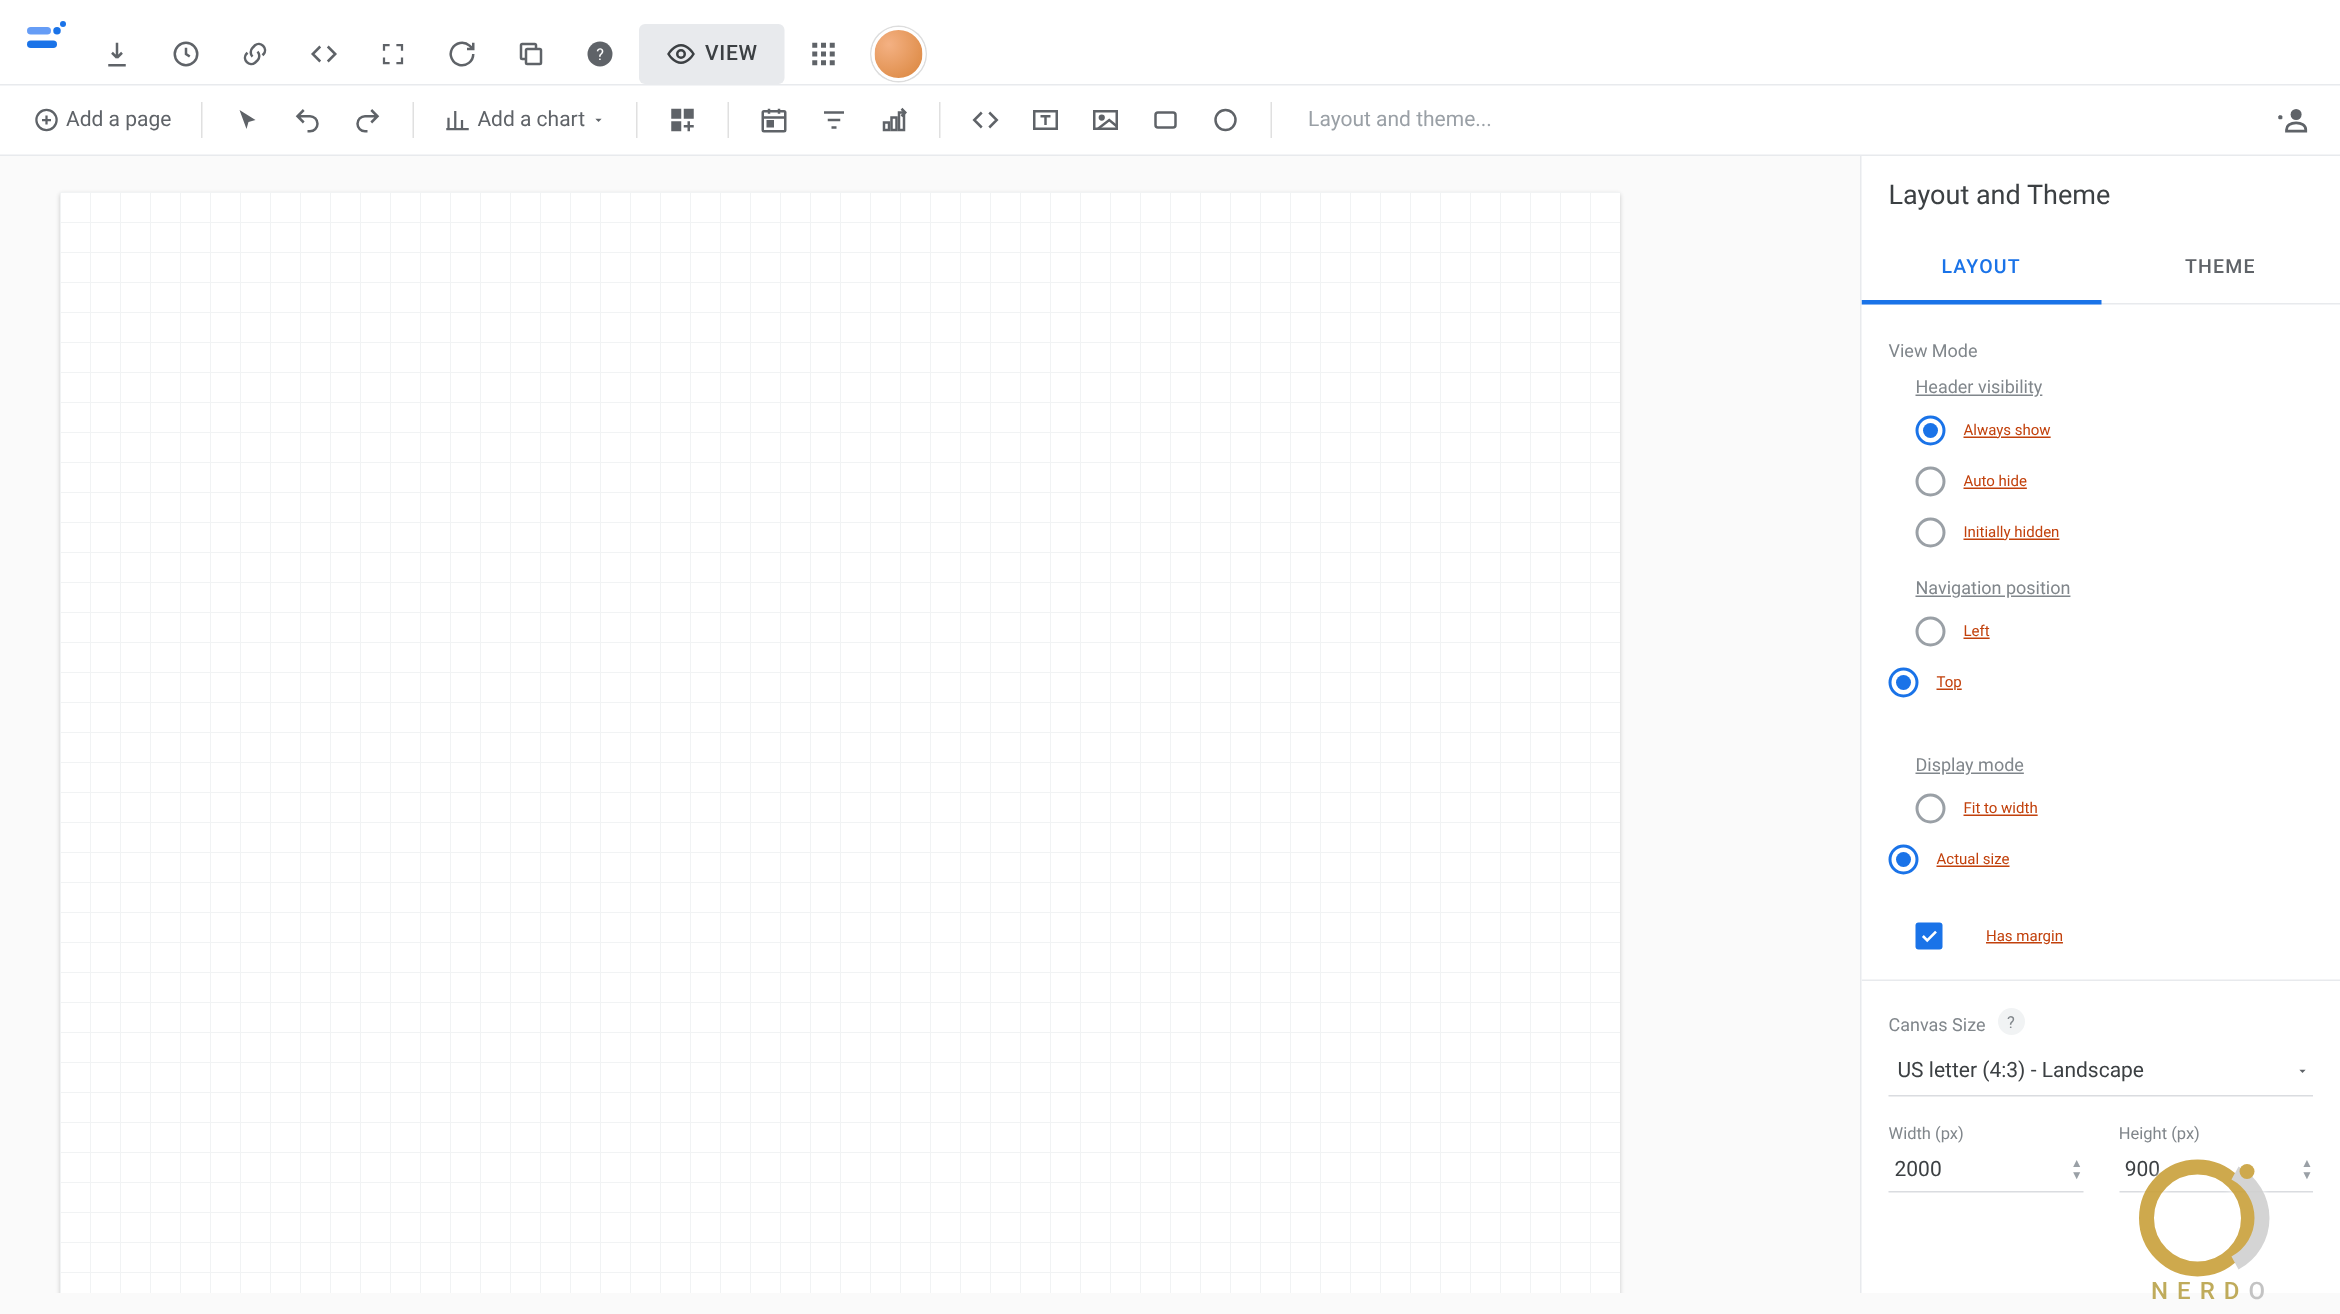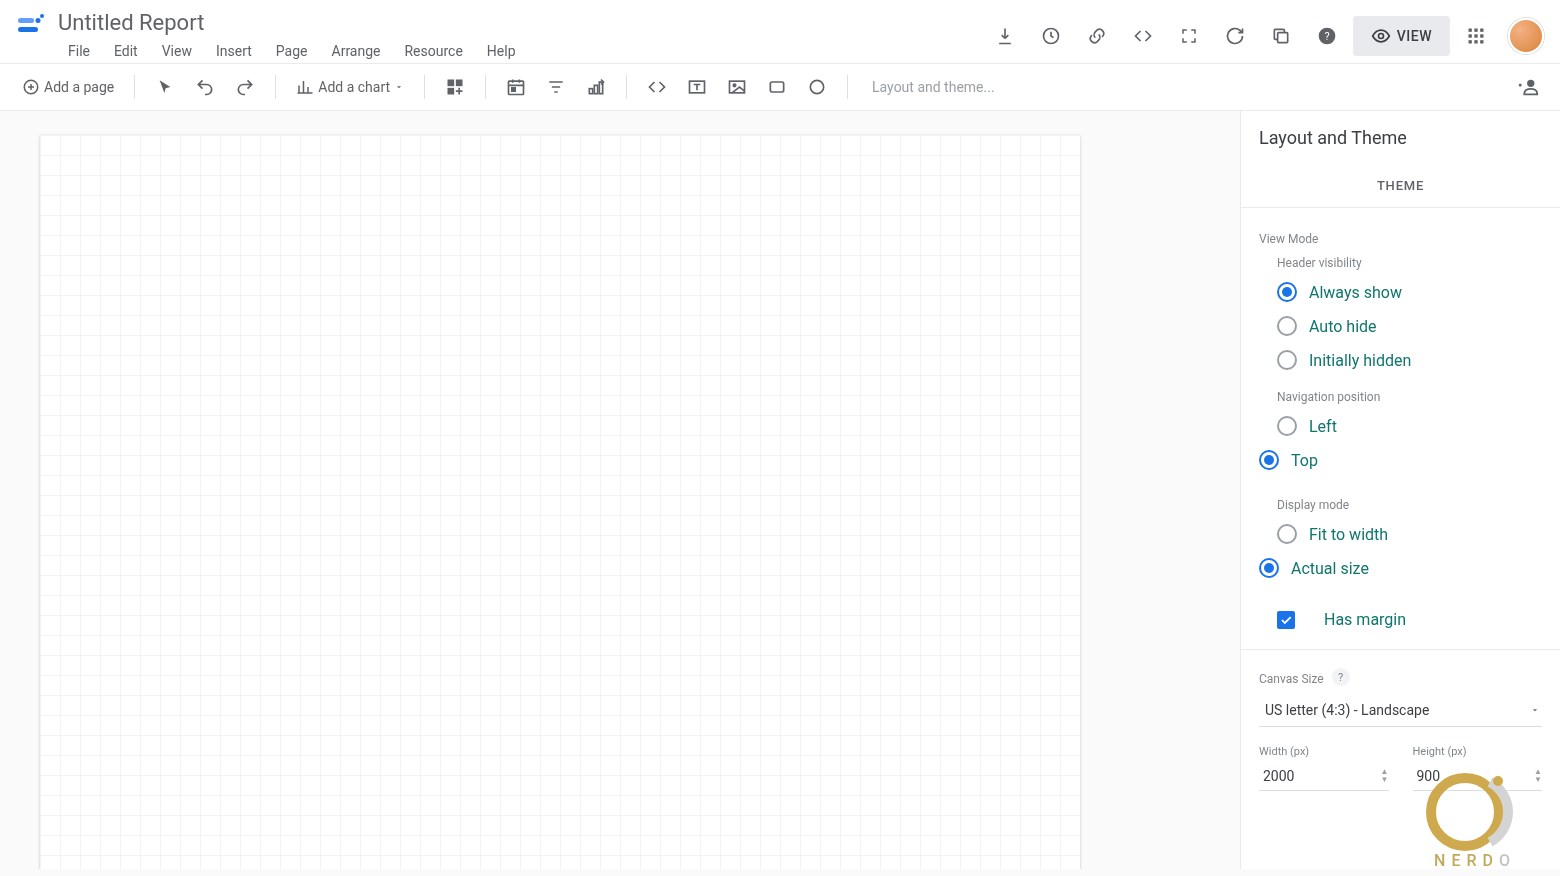--- a/index.html
+++ b/index.html
@@ -85,19 +85,6 @@
       <circle cx="26" cy="4" r="2" fill="#1a73e8"></circle>
     </svg>
   </div>
-  <div class="title-area">
-    <div class="doc-title">Untitled Report</div>
-    <div class="menu-bar">
-      <div class="menu-item">File</div>
-      <div class="menu-item">Edit</div>
-      <div class="menu-item">View</div>
-      <div class="menu-item">Insert</div>
-      <div class="menu-item">Page</div>
-      <div class="menu-item">Arrange</div>
-      <div class="menu-item">Resource</div>
-      <div class="menu-item">Help</div>
-    </div>
-  </div>
   <div class="header-actions">
     <div class="icon-btn">
         <svg width="20" height="20" viewBox="0 0 24 24" fill="none" stroke="currentColor" stroke-width="2">

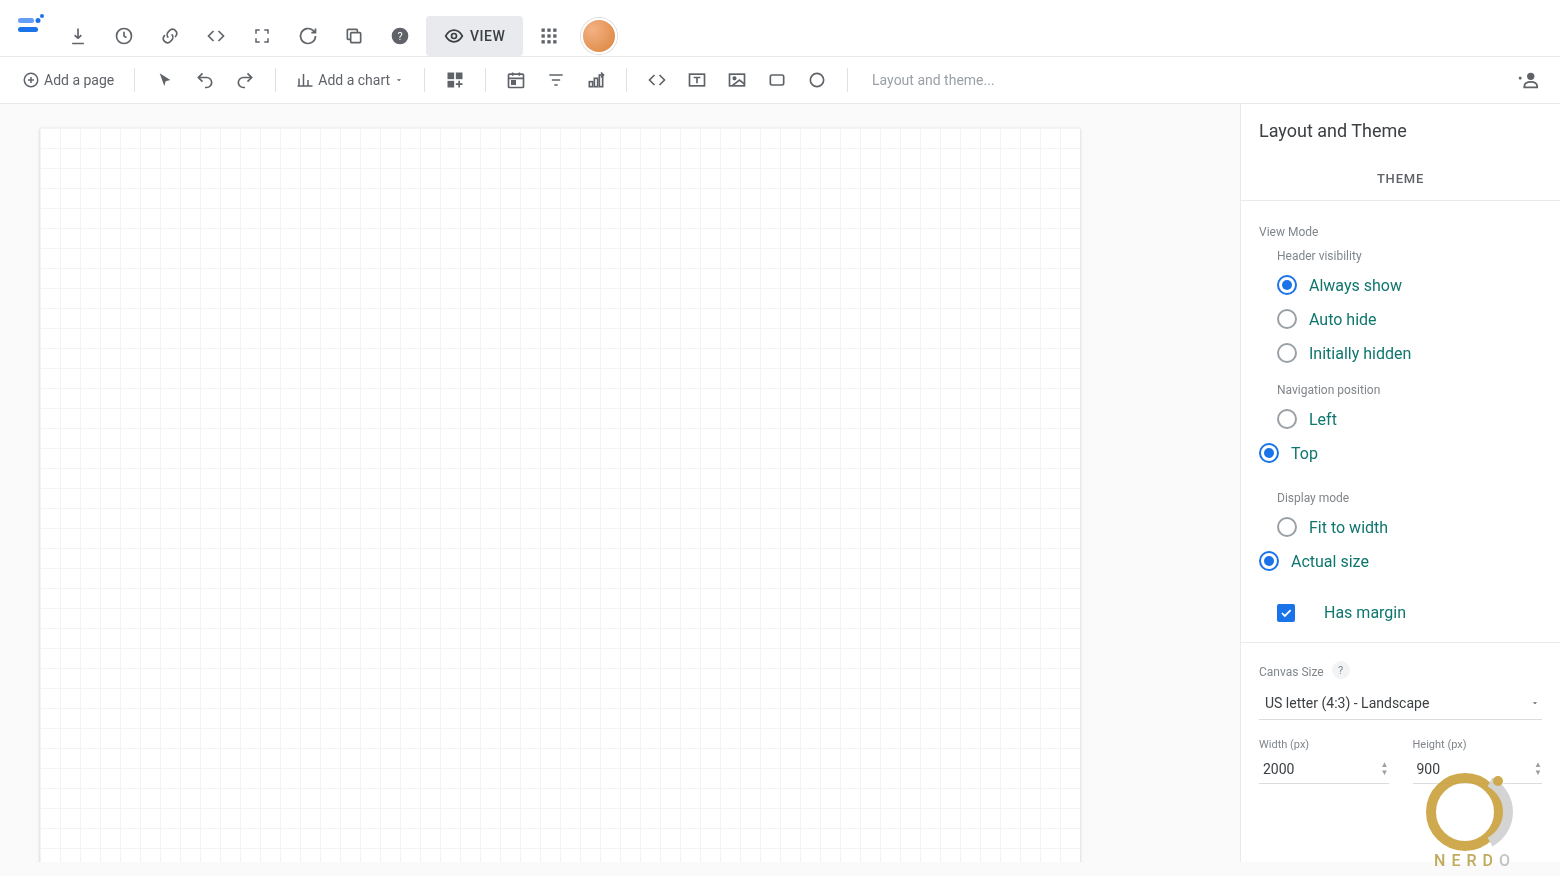--- a/index.html
+++ b/index.html
@@ -265,6 +265,7 @@
   <div class="side-panel">
     <div class="panel-title">Layout and Theme</div>
     <div class="tabs">
+      <div class="tab active">LAYOUT</div>
       <div class="tab">THEME</div>
     </div>
     <div class="panel-body">

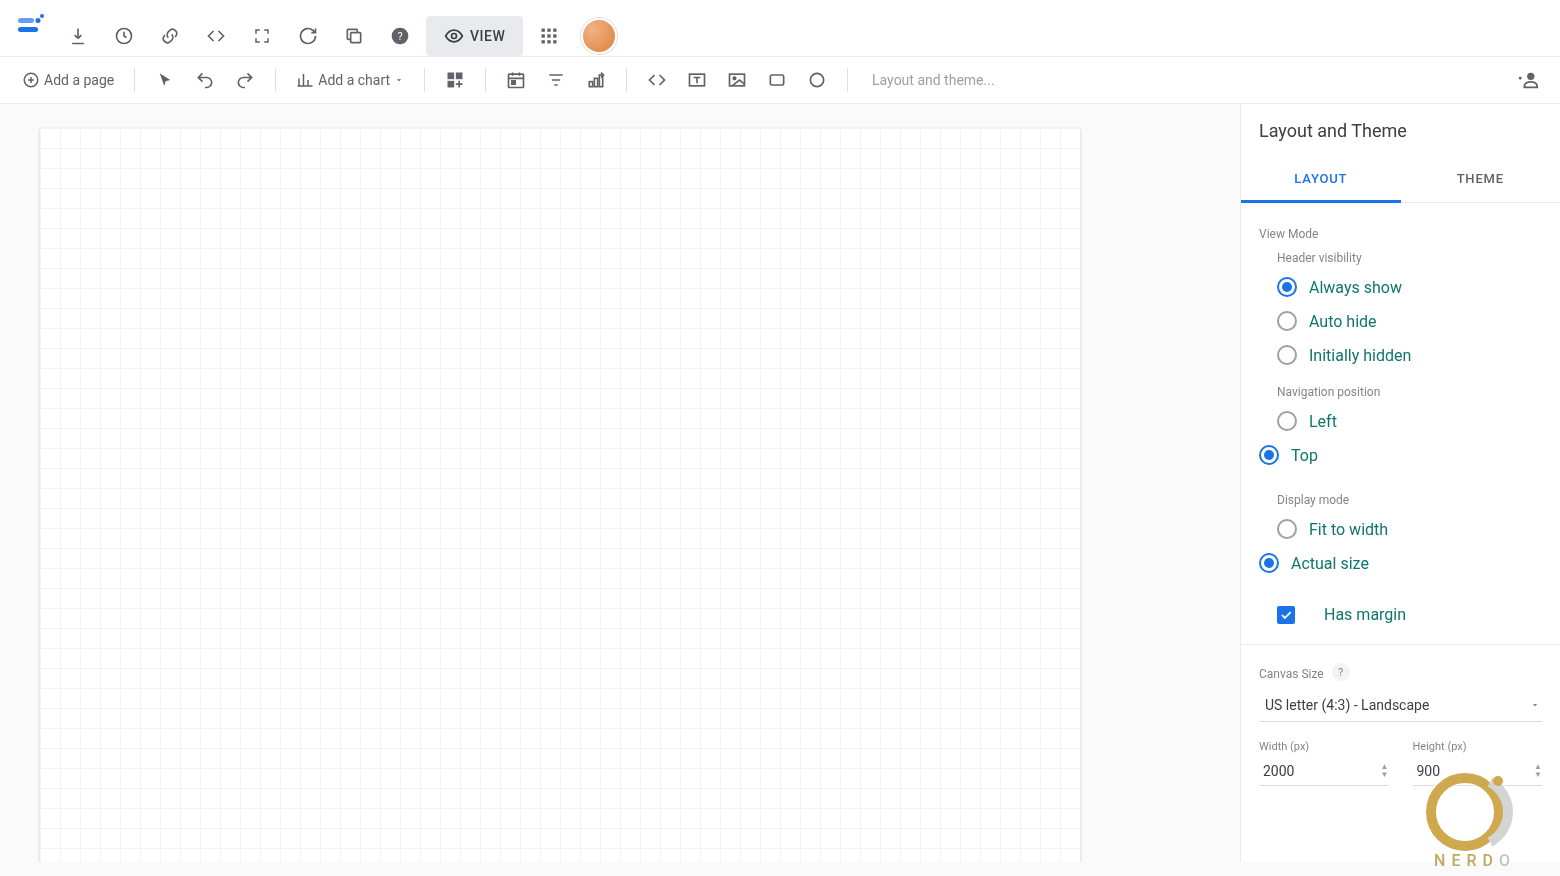--- a/index.html
+++ b/index.html
@@ -45,7 +45,7 @@
   .tab.active { color: #1a73e8; border-bottom: 3px solid #1a73e8; margin-bottom: -1px; }
   .panel-body { padding: 18px 18px 40px 18px; font-size: 13px; color: #5f6368; }
   .section-label { font-size: 12px; color: #80868b; margin: 6px 0 10px 0; }
-  .sub-label { font-size: 12px; color: #80868b; margin: 4px 0 12px 18px; }
+  .sub-label { font-size: 12px; color: #80868b; margin: 4px 0 12px 18px; text-decoration: underline; }
   .radio-row { display: flex; align-items: center; gap: 12px; margin: 0 0 14px 18px; cursor: pointer; }
   .radio-row.col2 { display:inline-flex; width: 48%; margin-left: 18px; vertical-align: top; }
   .radio { width: 20px; height: 20px; border: 2px solid #9aa0a6; border-radius: 50%; display: flex; align-items: center; justify-content: center; flex: none; }

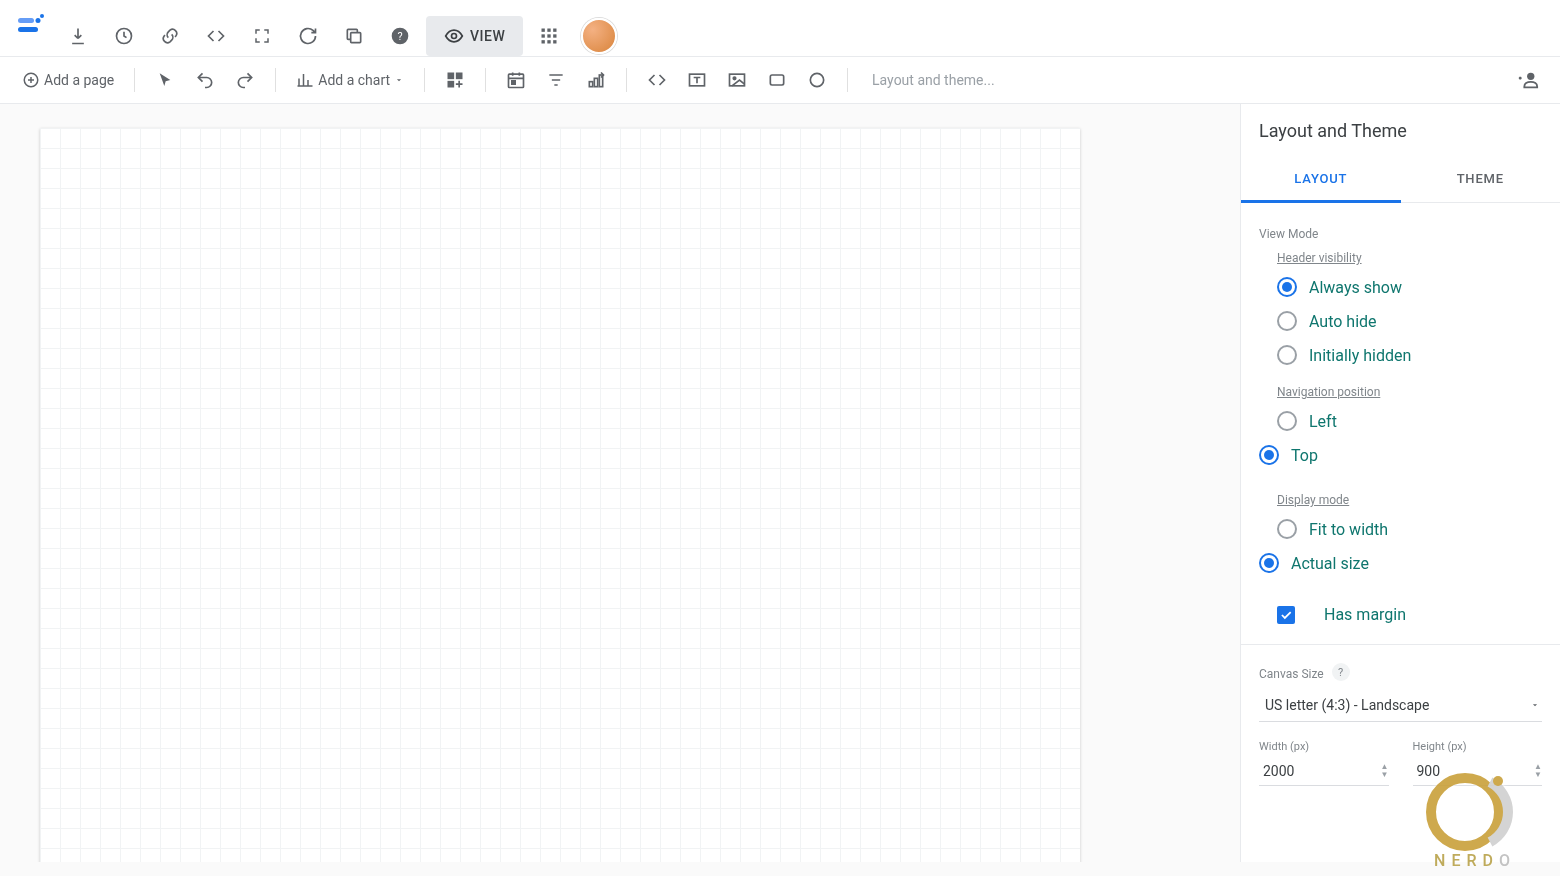--- a/index.html
+++ b/index.html
@@ -51,7 +51,7 @@
   .radio { width: 20px; height: 20px; border: 2px solid #9aa0a6; border-radius: 50%; display: flex; align-items: center; justify-content: center; flex: none; }
   .radio.checked { border-color: #1a73e8; }
   .radio.checked::after { content:''; width:10px; height:10px; background:#1a73e8; border-radius:50%; }
-  .radio-label { font-size: 16px; color: #0f766e; }
+  .radio-label { font-size: 10px; color: #c2410c; text-decoration: underline; }
   .check-row { display:flex; align-items:center; gap:29px; margin: 18px 0 20px 18px; cursor:pointer; }
   .checkbox { width:18px; height:18px; background:#1a73e8; border-radius:2px; display:flex; align-items:center; justify-content:center; flex:none; }
   .checkbox svg { color:#fff; }

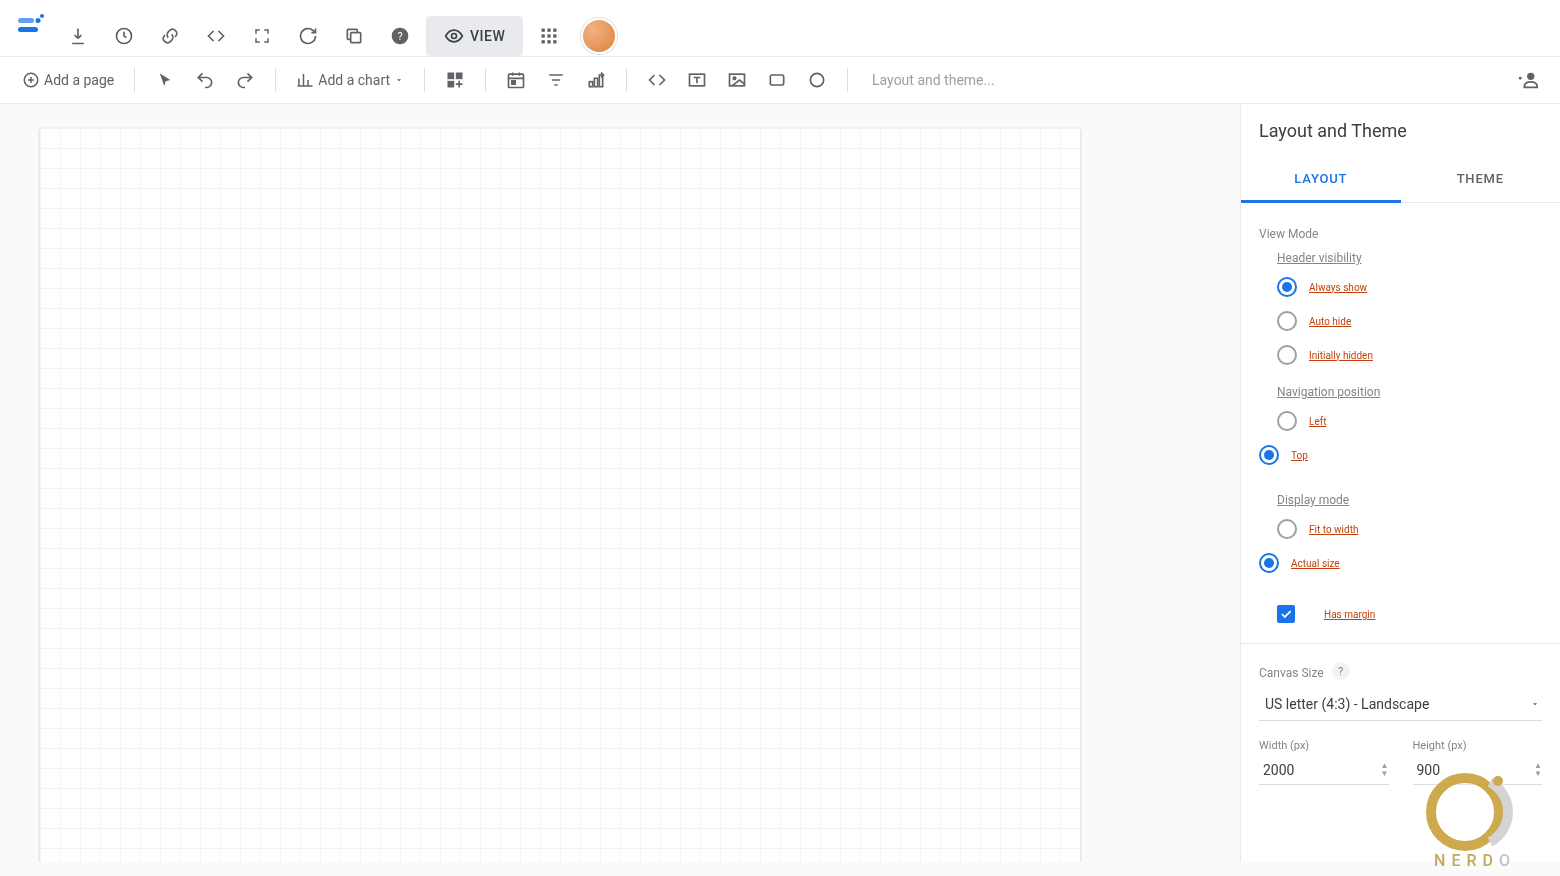--- a/index.html
+++ b/index.html
@@ -297,7 +297,7 @@
         </div>
       </div>
 
-      <div class="sub-label" style="margin-top:14px">Display mode</div>
+      <div class="sub-label" style="margin-top:24px">Display mode</div>
       <div>
         <div class="radio-row col2">
           <div class="radio"></div>

